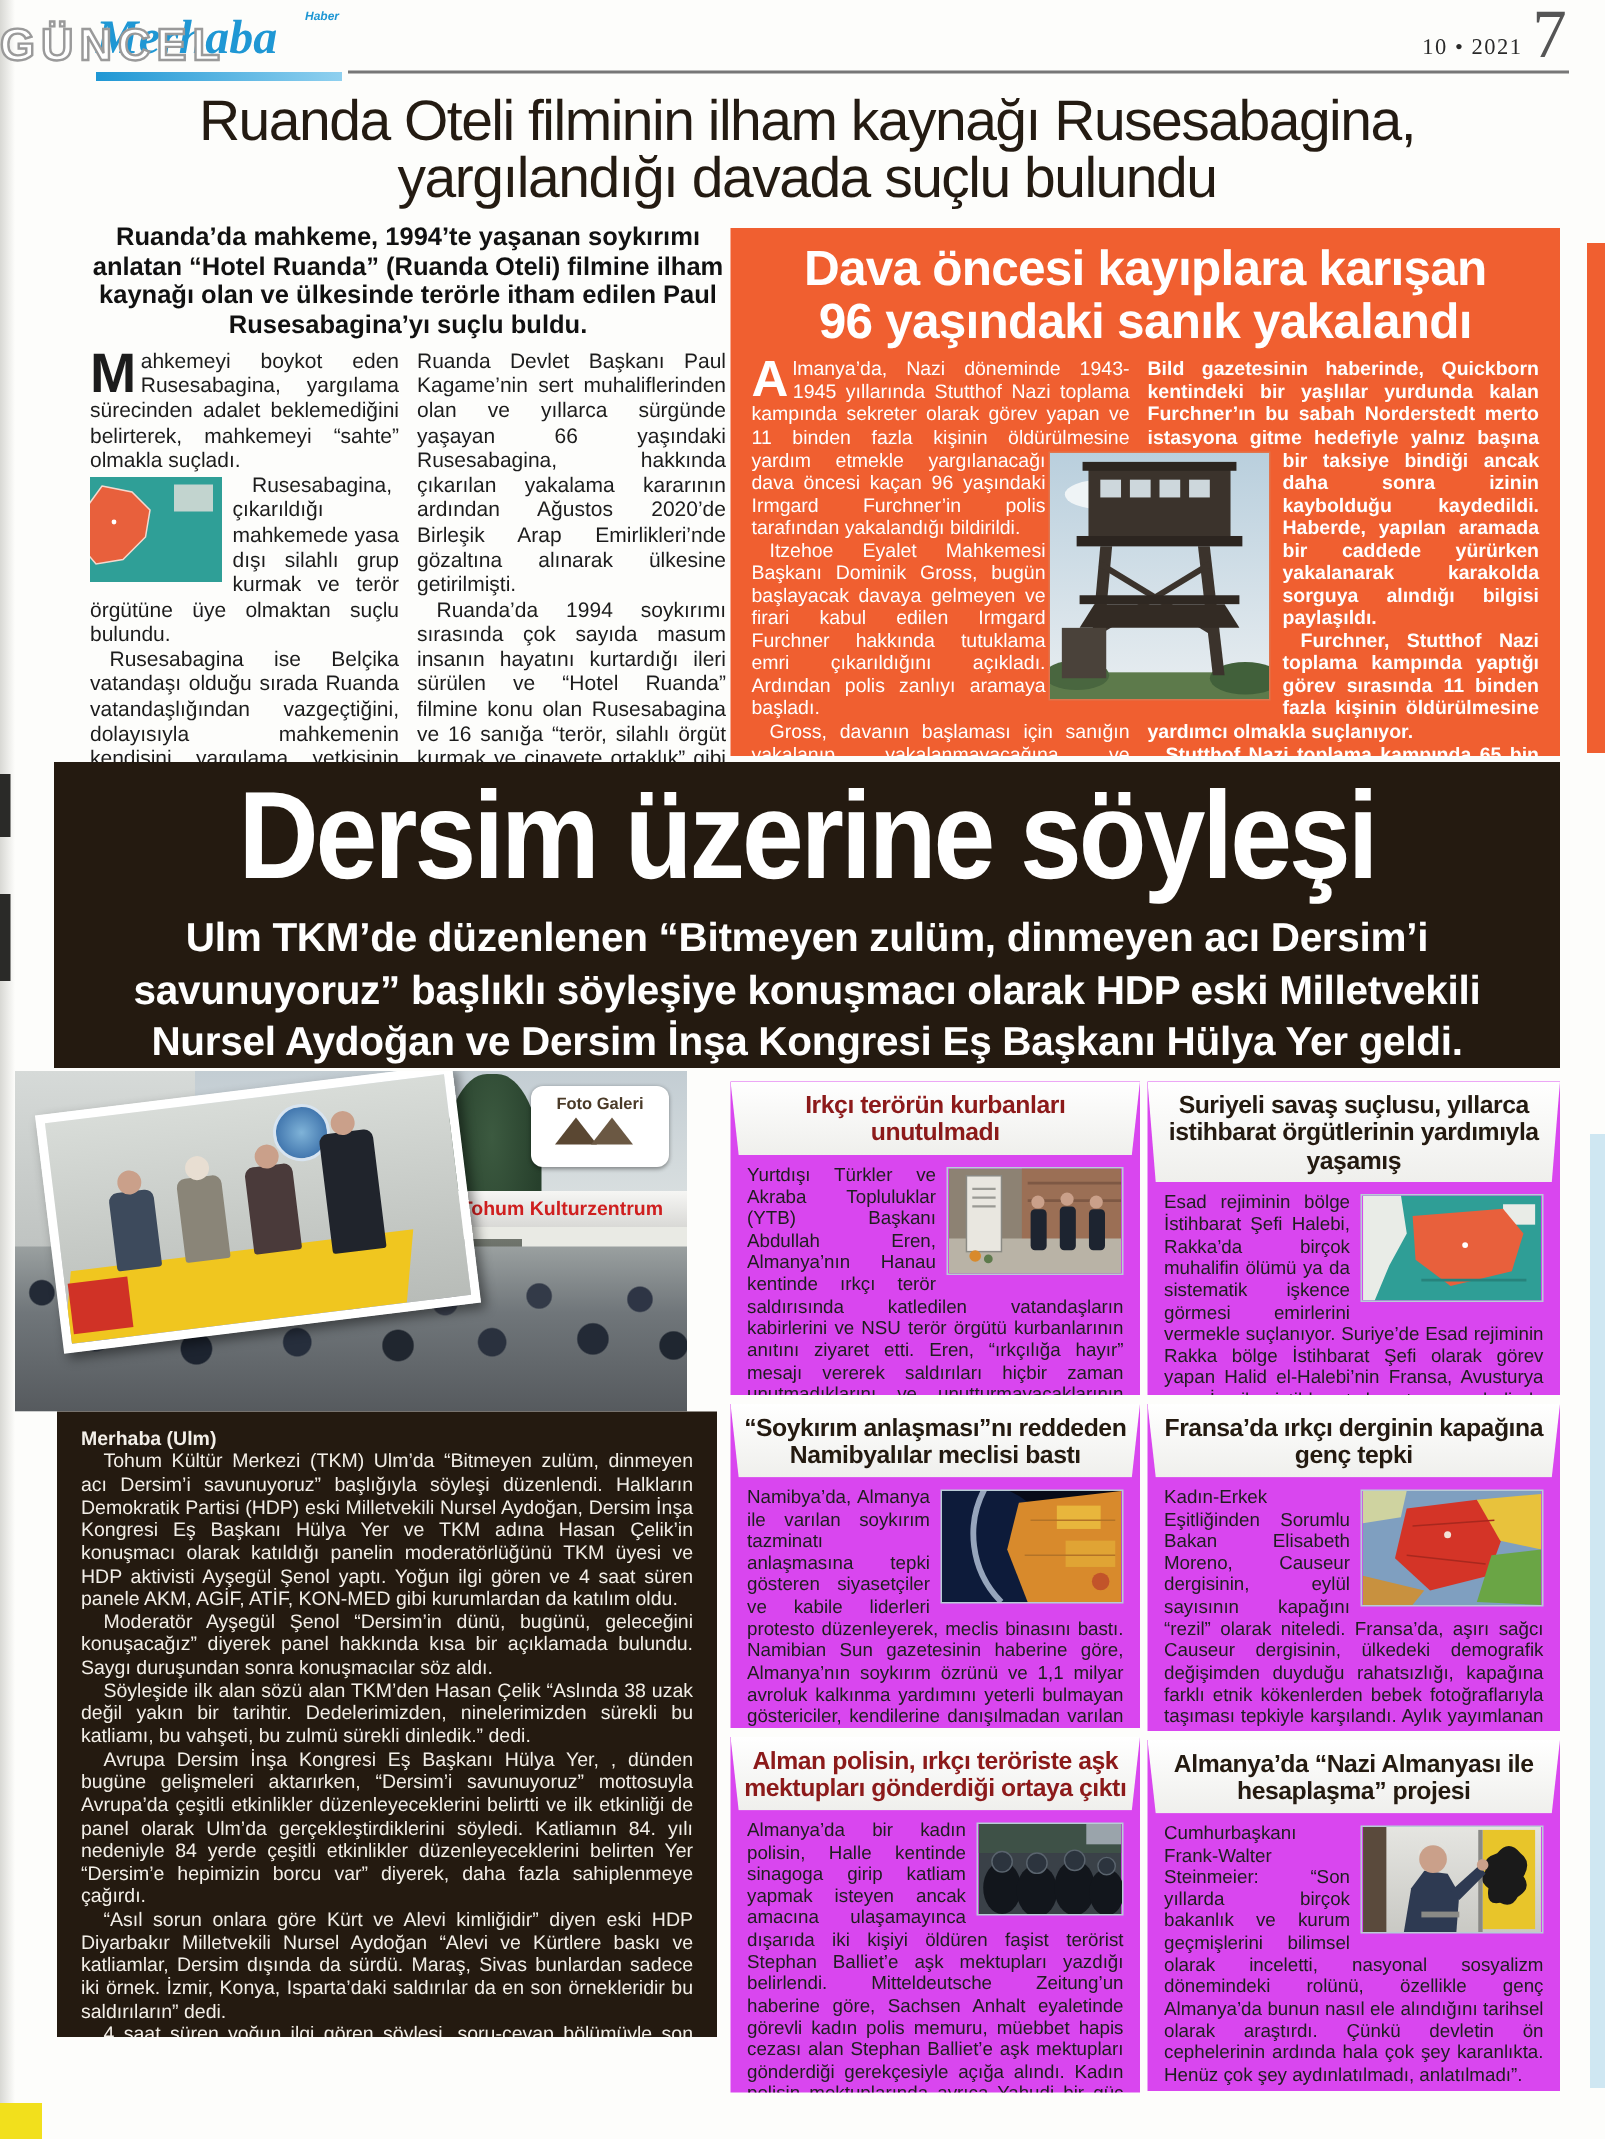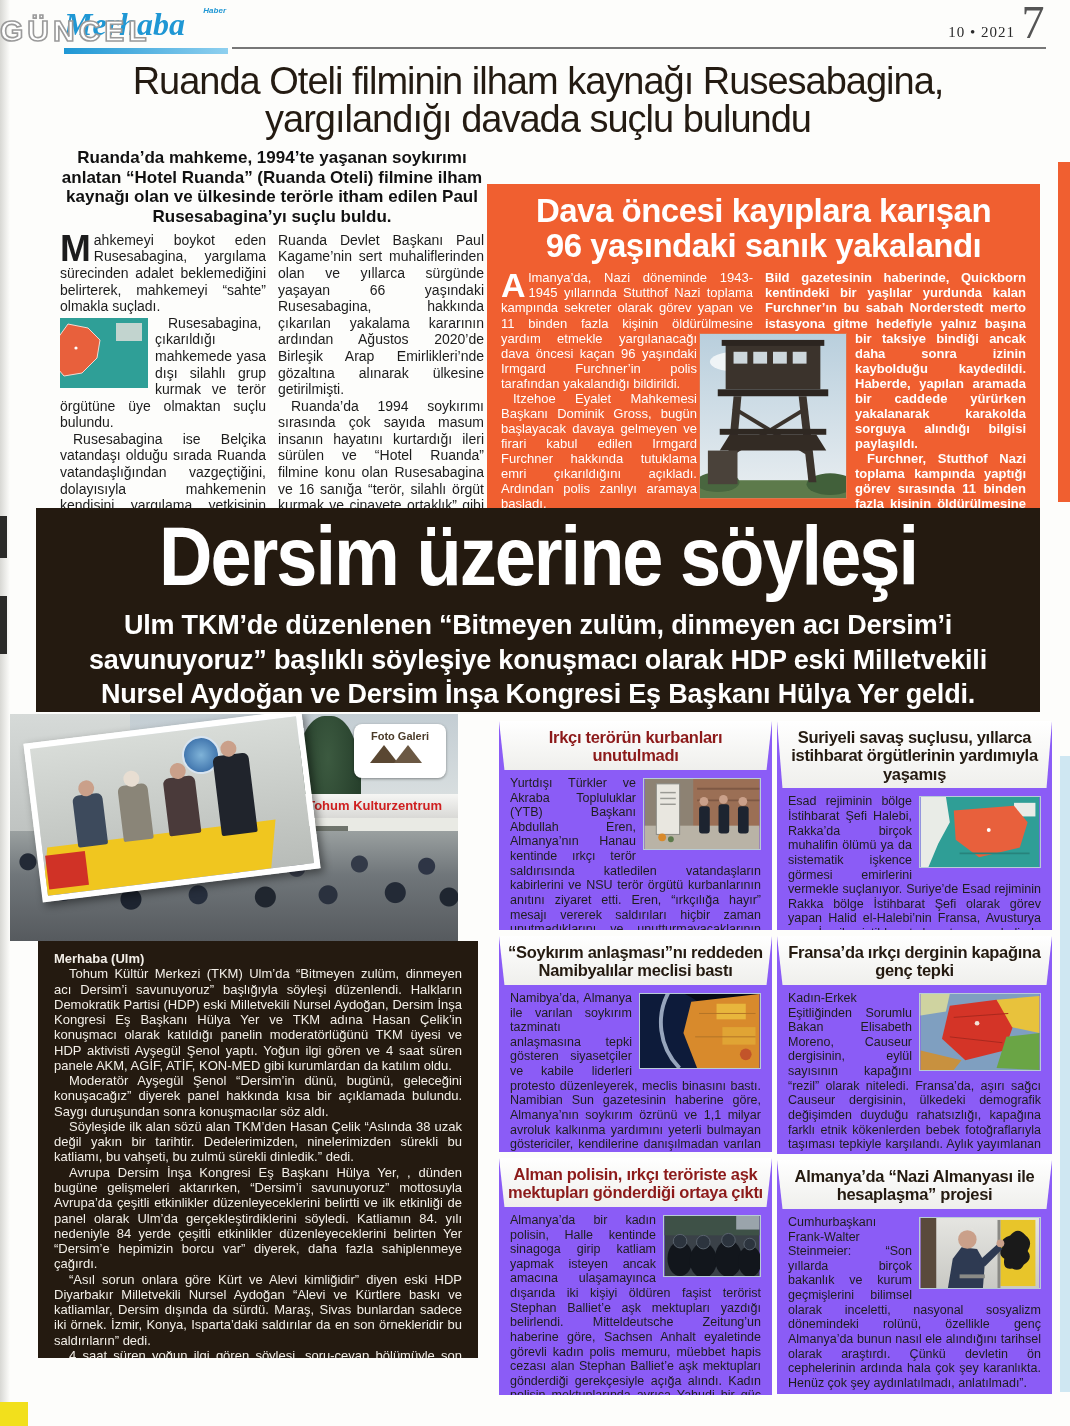--- a/index.html
+++ b/index.html
@@ -41,7 +41,7 @@
 
   
   .furchner{left:487px;top:152px;width:553px;height:352px;background:#f05f30;
-            color:#fff;padding:10px 14px;box-sizing:border-box;overflow:hidden;margin-top:32px;}
+            color:#fff;padding:10px 14px;box-sizing:border-box;overflow:hidden;}
   .furchner h2{margin:0 0 7px 0;text-align:center;font-size:33px;line-height:1.05;
                font-weight:900;letter-spacing:-.5px;}
   .fcols{display:flex;gap:12px;}

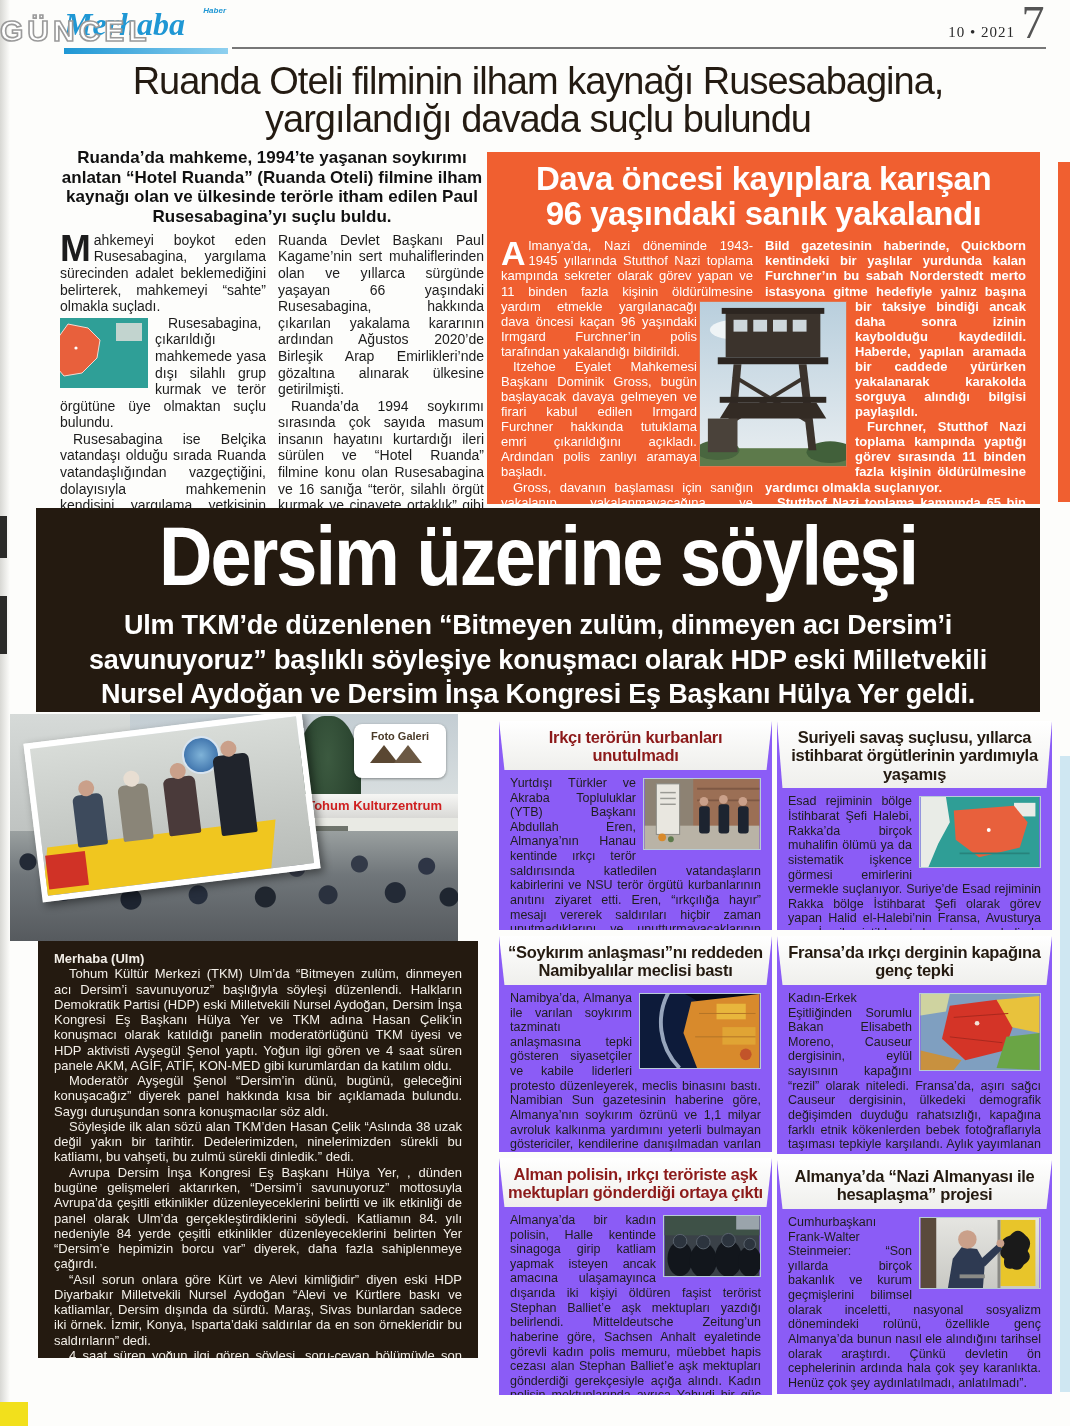--- a/index.html
+++ b/index.html
@@ -128,7 +128,7 @@
   .ulm-box p{margin:0;text-indent:15px;}
 
   
-  .blue-box{background:#8b5cf6;padding:0 11px 8px;box-sizing:border-box;overflow:hidden;margin-left:12px;}
+  .blue-box{background:#d946ef;padding:0 11px 8px;box-sizing:border-box;overflow:hidden;}
   .blue-box h3{margin:0 -11px 6px;padding:7px 8px 5px;text-align:center;font-size:16.5px;
                line-height:1.12;font-weight:800;letter-spacing:-.3px;color:#241a10;
                background:linear-gradient(180deg,#ffffff,#efefec);

